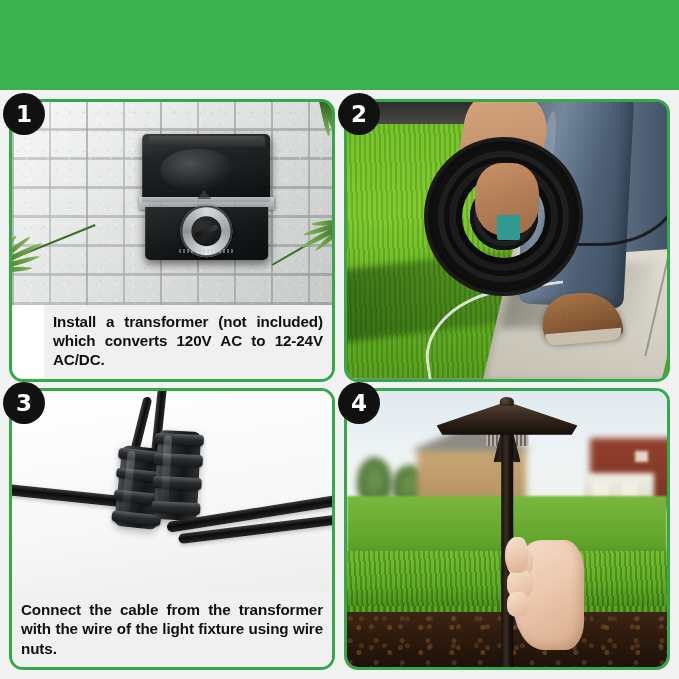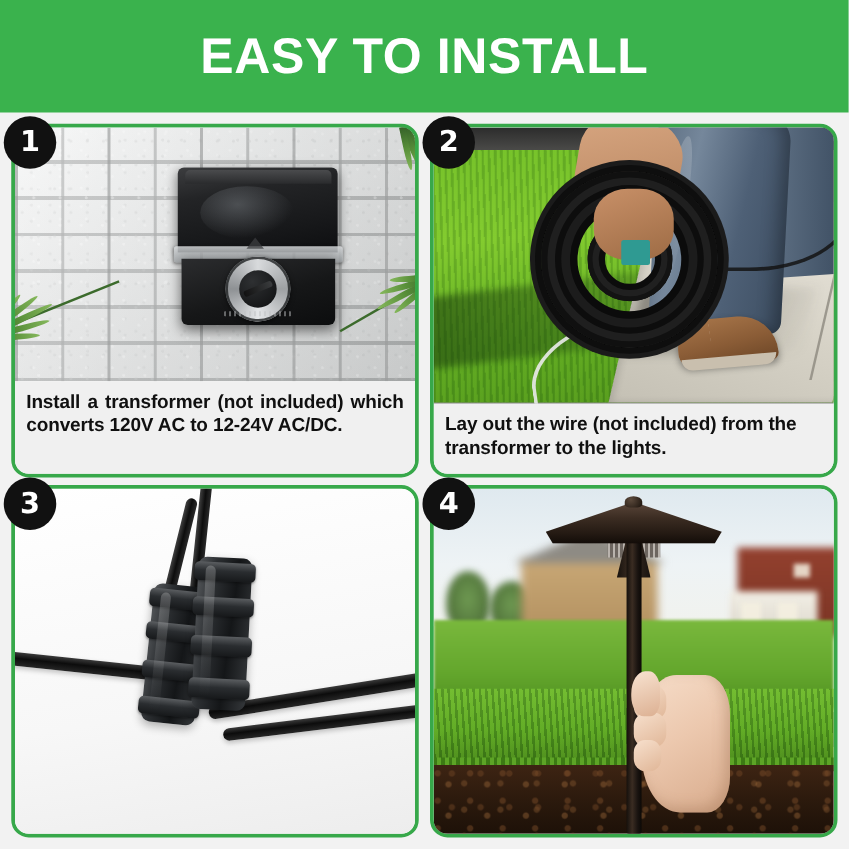--- a/index.html
+++ b/index.html
@@ -578,7 +578,6 @@
 <body>
 
 <div class="header">
-  <div class="header-title">EASY TO INSTALL</div>
 </div>
 
 <div class="grid">

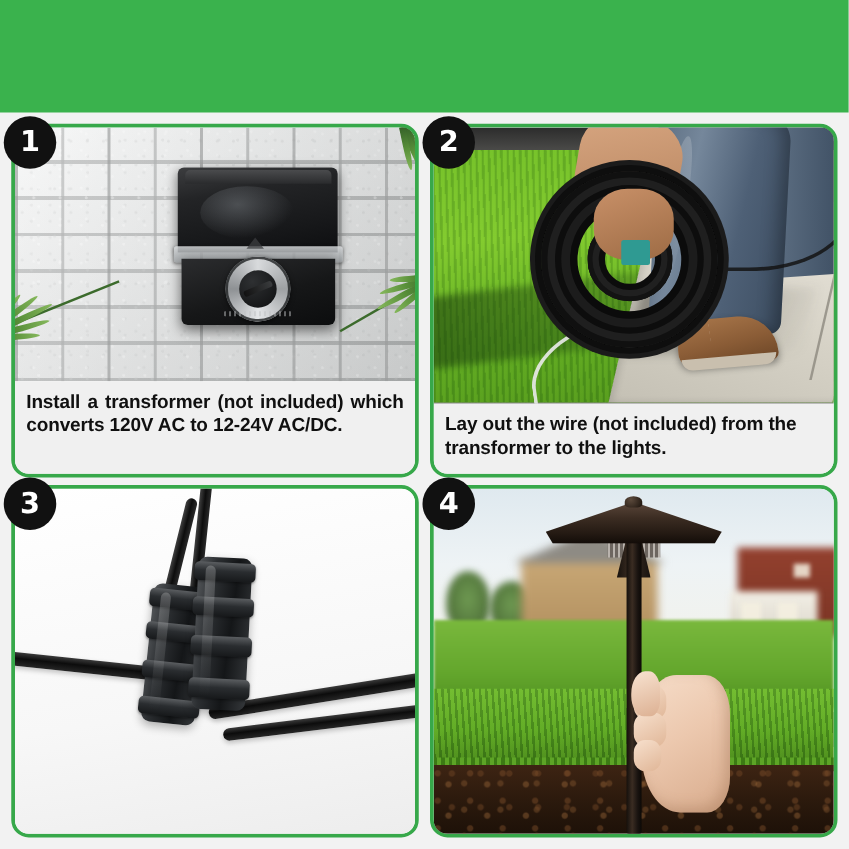--- a/index.html
+++ b/index.html
@@ -78,7 +78,7 @@
     letter-spacing:-0.1px;
   }
   .caption.justify { text-align:justify; }
-  .cap1 { min-height:74px; }
+  .cap1 { min-height:74px;margin-left:32px; }
   .cap2 { min-height:56px; }
   .cap3 { min-height:74px; }
   .cap4 { min-height:74px; }

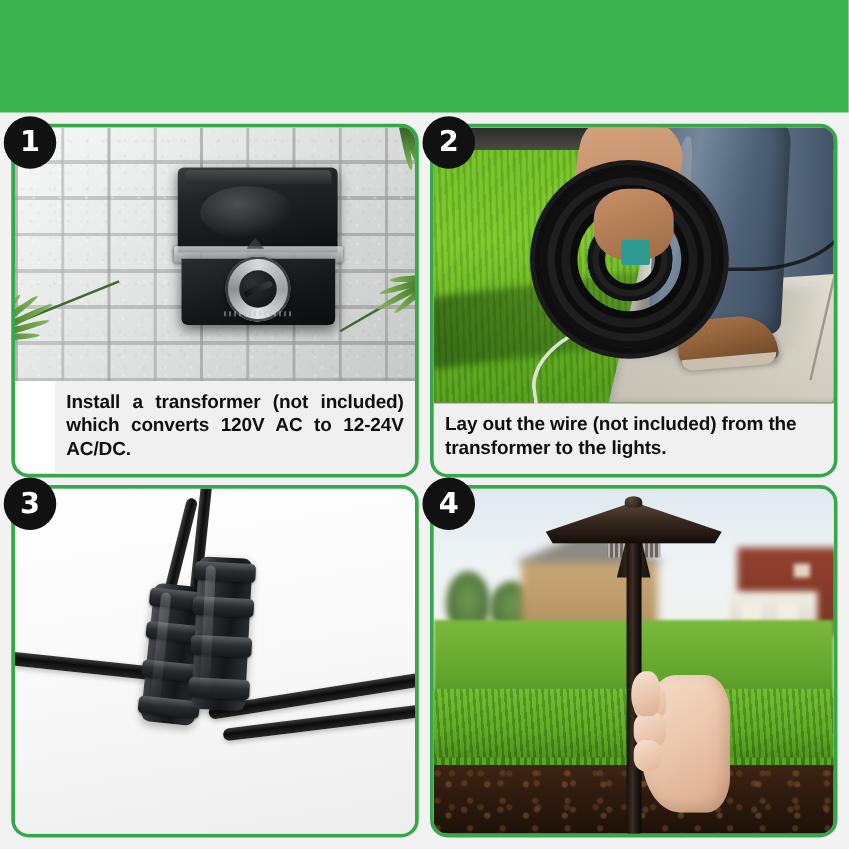--- a/index.html
+++ b/index.html
@@ -659,7 +659,6 @@
         <div class="p2-wire-run"></div>
         <div class="p2-wire-run2"></div>
       </div>
-      <div class="caption cap2">Lay out the wire (not included) from the transformer to the lights.</div>
     </div>
   </div>
 

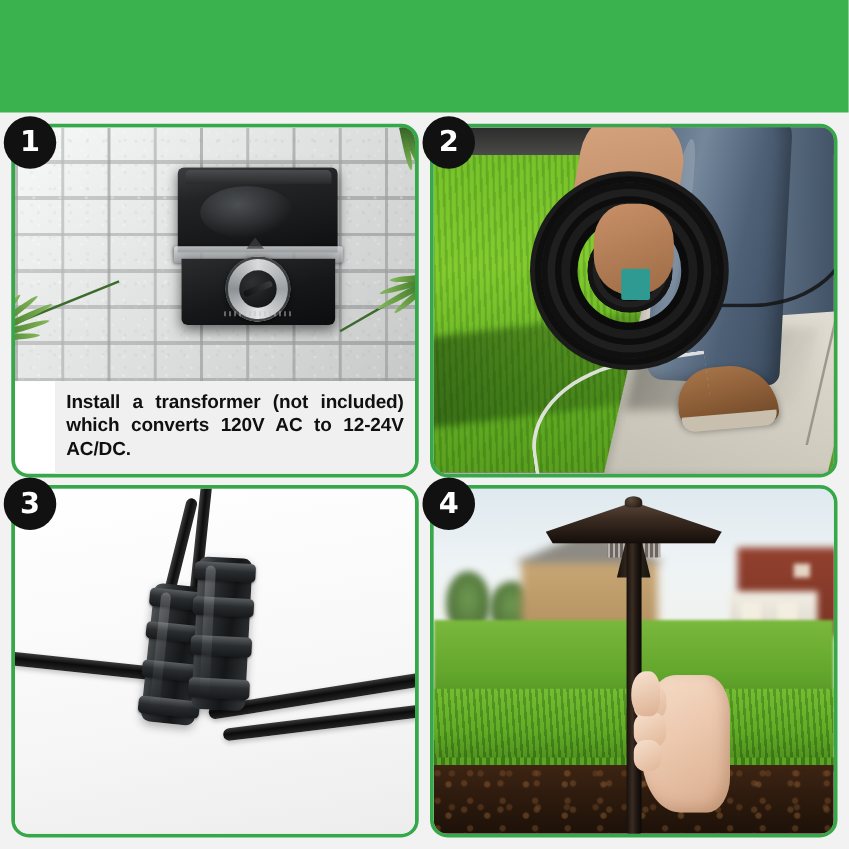--- a/index.html
+++ b/index.html
@@ -689,6 +689,7 @@
           <div class="gloss"></div>
         </div>
       </div>
+      <div class="caption cap3 justify">Connect the cable from the transformer with the wire of the light fixture using wire nuts.</div>
     </div>
   </div>
 

